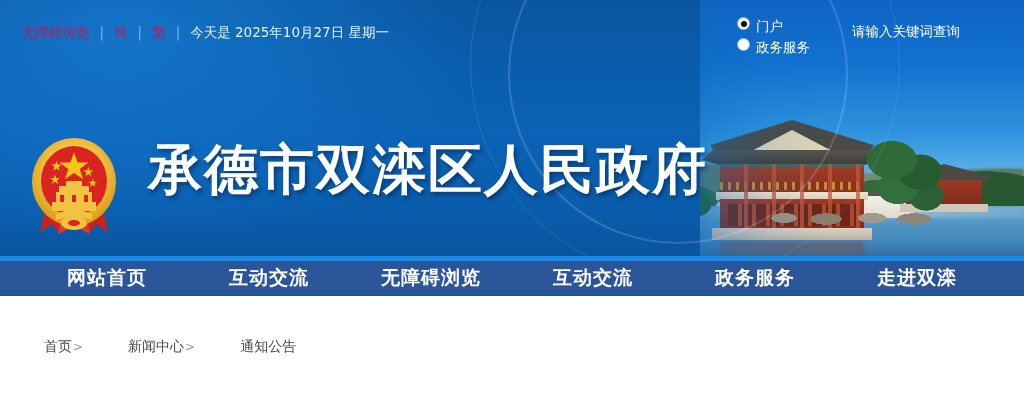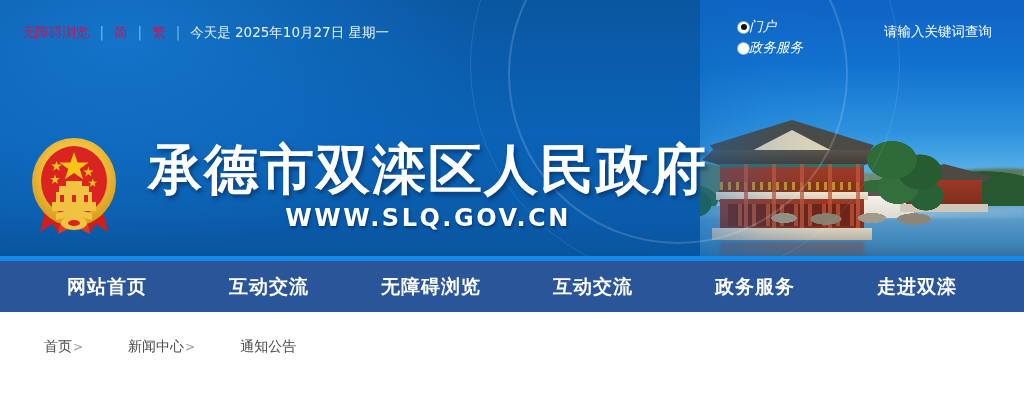--- a/index.html
+++ b/index.html
@@ -208,7 +208,7 @@
     position:absolute; left:738px; top:18px;
     display:flex; flex-direction:column; gap:3px;
   }
-  .radio-row { display:flex; align-items:center; cursor:pointer;font-style:italic; }
+  .radio-row { display:flex; align-items:flex-start; gap:7px; cursor:pointer; }
   .radio-dot {
     width:11px; height:11px; border-radius:50%;
     background:#ffffff; position:relative; flex:none;

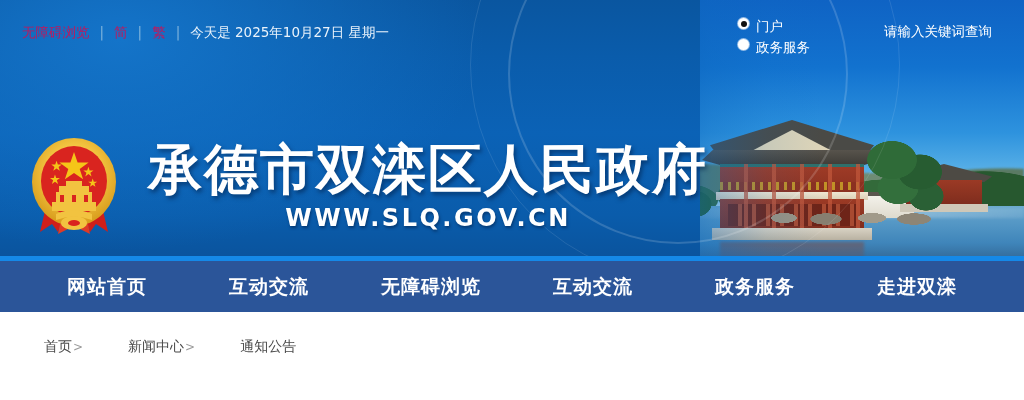--- a/index.html
+++ b/index.html
@@ -228,7 +228,6 @@
     width:100%; background:transparent; border:none; outline:none;
     color:#ffffff; font-size:13.5px;
     font-family:"DejaVu Sans","Liberation Sans",sans-serif;
-    margin-left:32px;
   }
   .search-input::placeholder { color:#ffffff; opacity:1; }
 

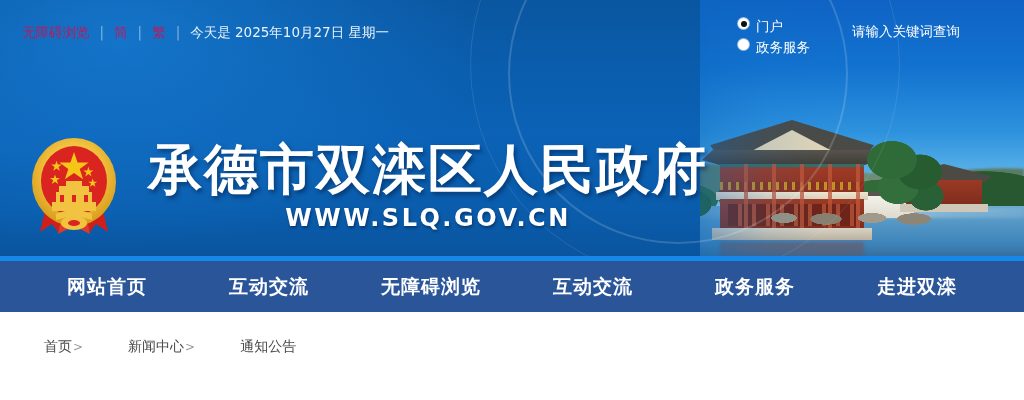--- a/index.html
+++ b/index.html
@@ -359,7 +359,6 @@
 
   <div class="title-wrap">
     <div class="site-title">承德市双滦区人民政府</div>
-    <div class="site-url">WWW.SLQ.GOV.CN</div>
   </div>
 </div>
 

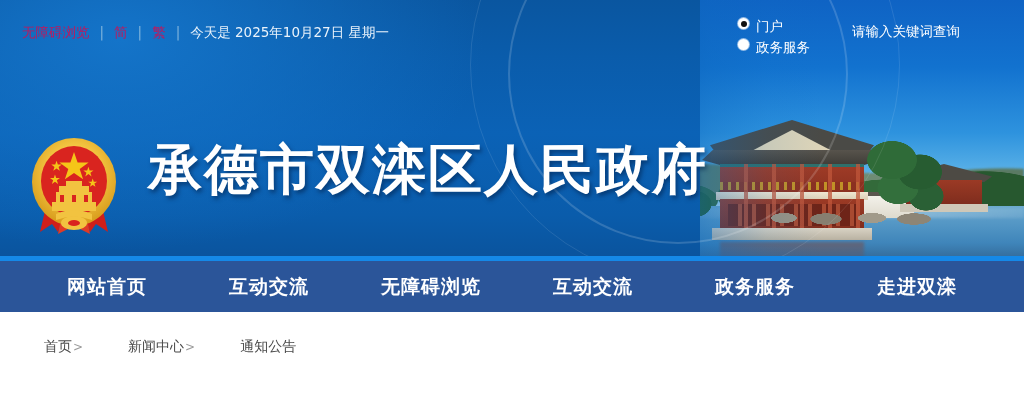--- a/index.html
+++ b/index.html
@@ -253,7 +253,7 @@
     background:#1589e8; z-index:7;
   }
   .navbar {
-    position:absolute; left:0; top:261px; width:1024px; height:51px;
+    position:absolute; left:0; top:261px; width:1024px; height:34px;
     background:#2b5599; z-index:7;
     display:flex; align-items:center;
   }

